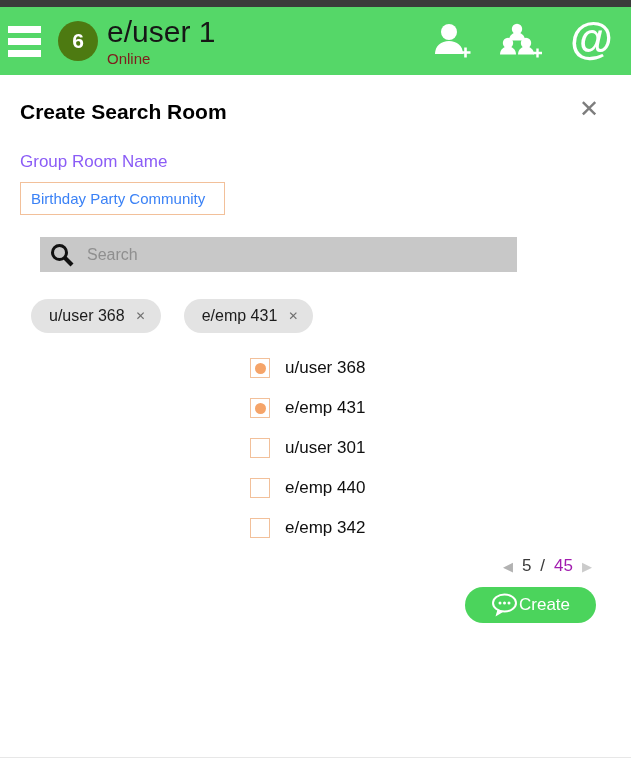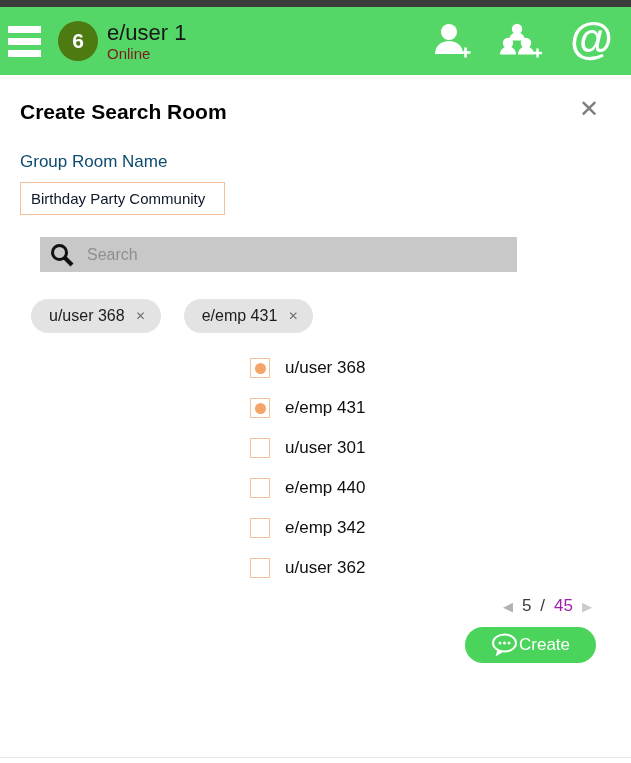--- a/index.html
+++ b/index.html
@@ -27,7 +27,7 @@
     display:flex; align-items:center; justify-content:center; margin-right:9px;
   }
   .header-titles{display:flex; flex-direction:column; line-height:1.15;}
-  .header-title{font-size:22px; color:#161616;}
+  .header-title{font-size:30px; color:#161616;}
   .header-status{font-size:15px; color:#7f1d1d;}
   .header-icons{margin-left:auto; display:flex; align-items:center; gap:25px;}
   .icon-btn{display:flex; align-items:center; justify-content:center; cursor:pointer;}

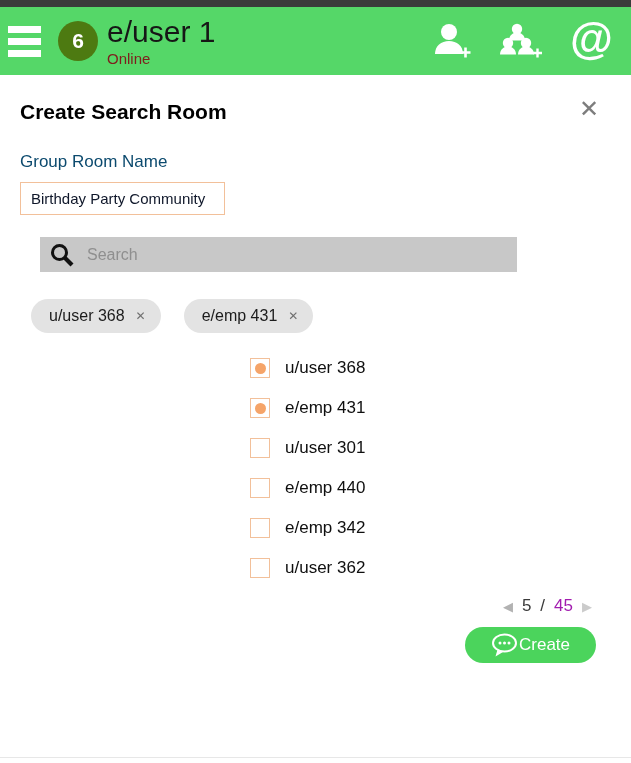--- a/index.html
+++ b/index.html
@@ -37,7 +37,7 @@
   .dialog-titlebar{display:flex; align-items:flex-start; justify-content:space-between; margin-top:25px;}
   .dialog-title{font-size:21px; font-weight:bold; color:#000;}
   .close-btn{font-size:24px; color:#7d7d7d; line-height:1; cursor:pointer; margin:-3px 12px 0 0;}
-  .room-label{margin-top:28px; font-size:17px; color:#0c4a6e;}
+  .room-label{margin-top:28px; font-size:17px; color:#8b5cf6;}
   .room-input{
     margin-top:10px; width:205px; height:33px;
     border:1px solid var(--accent-orange-border); outline:none;

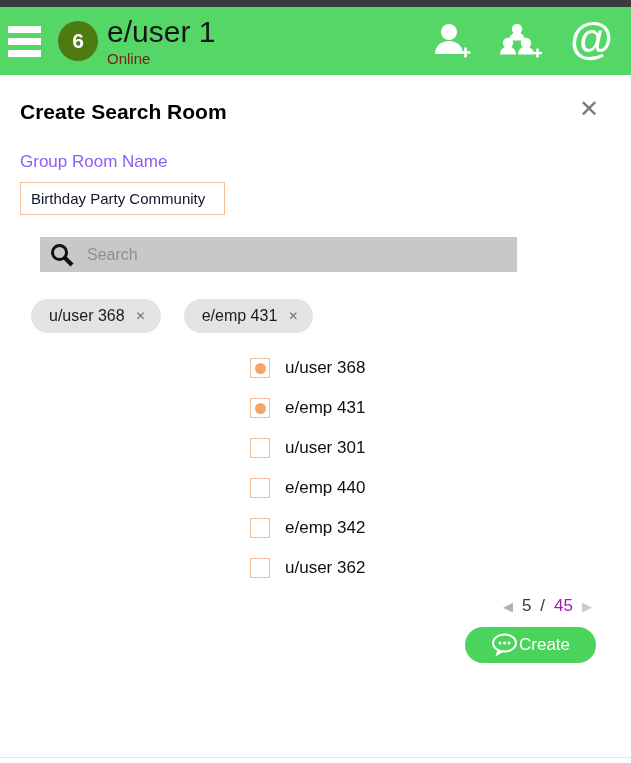--- a/index.html
+++ b/index.html
@@ -41,7 +41,7 @@
   .room-input{
     margin-top:10px; width:205px; height:33px;
     border:1px solid var(--accent-orange-border); outline:none;
-    font-family:"Liberation Sans", sans-serif; font-size:15px; color:#0f172a; padding:0 10px;
+    font-family:"Liberation Sans", sans-serif; font-size:15px; color:#3b82f6; padding:0 10px;
   }
   .search-bar{
     margin:22px 0 0 20px; width:477px; height:35px; background:var(--search-bg);

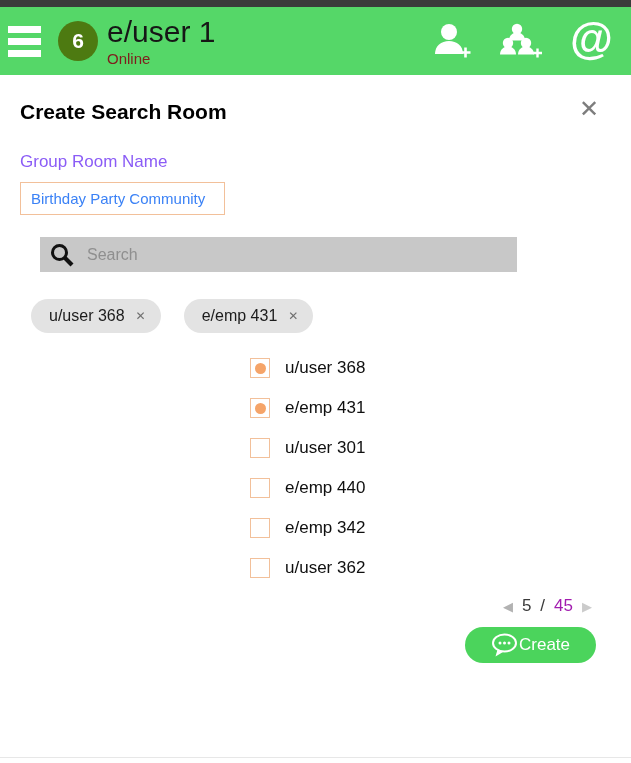--- a/index.html
+++ b/index.html
@@ -185,10 +185,6 @@
   </div>
 
 
-  <div class="member-row">
-    <span class="checkbox"></span>
-    <span class="member-label">u/user 362</span>
-  </div>
 </div>
 
   <div class="pagination">

